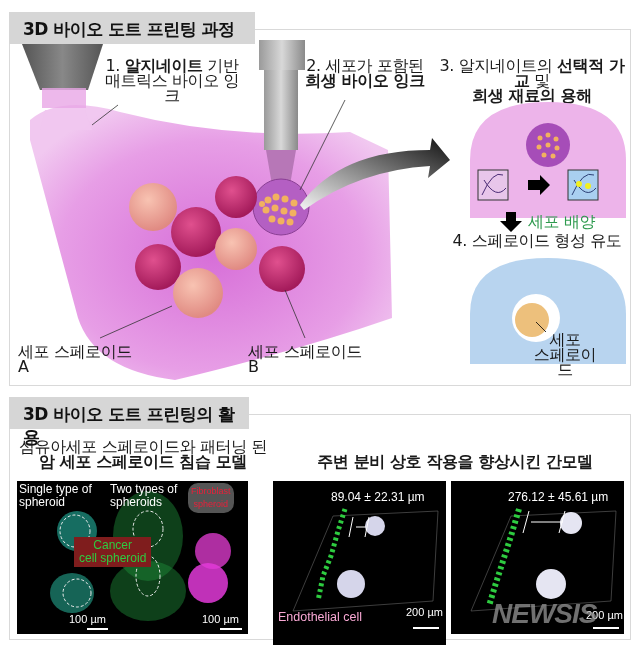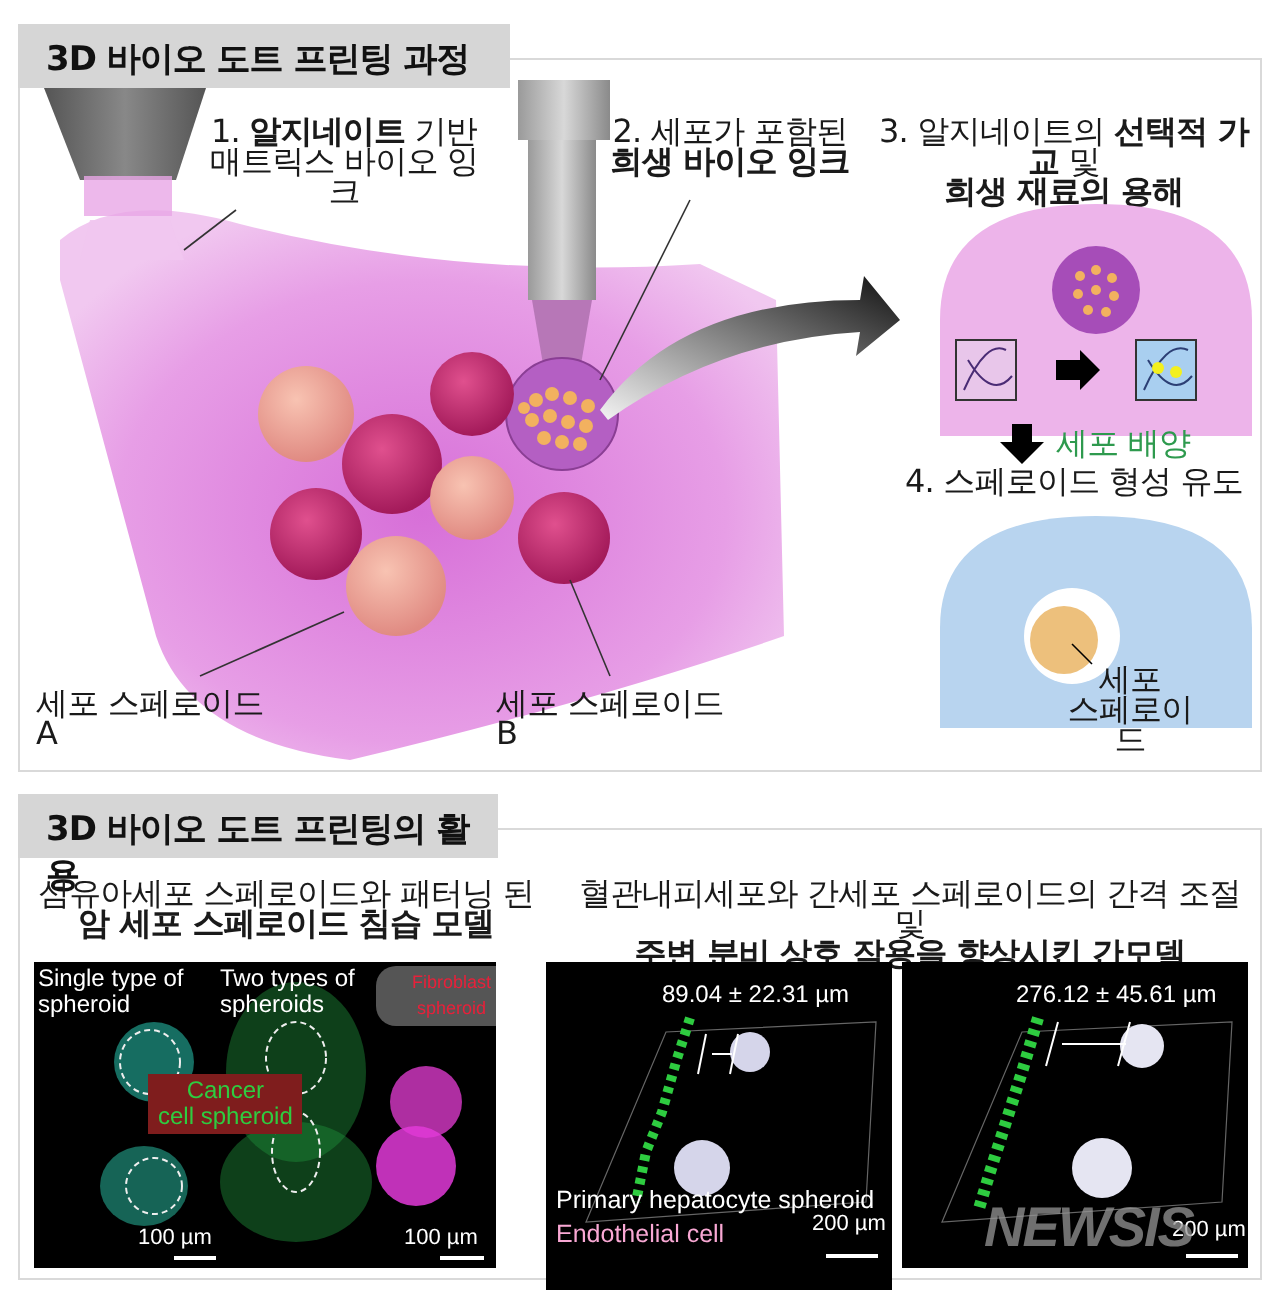--- a/index.html
+++ b/index.html
@@ -169,7 +169,7 @@
   <b>암 세포 스페로이드 침습 모델</b>
 </div>
 <div class="lbl" style="left:280px;top:439px;width:350px;">
-  <span>혈관내피세포와 간세포 스페로이드의 간격 조절 및</span><br>
+  <br>
   <b>주변 분비 상호 작용을 향상시킨 간모델</b>
 </div>
 

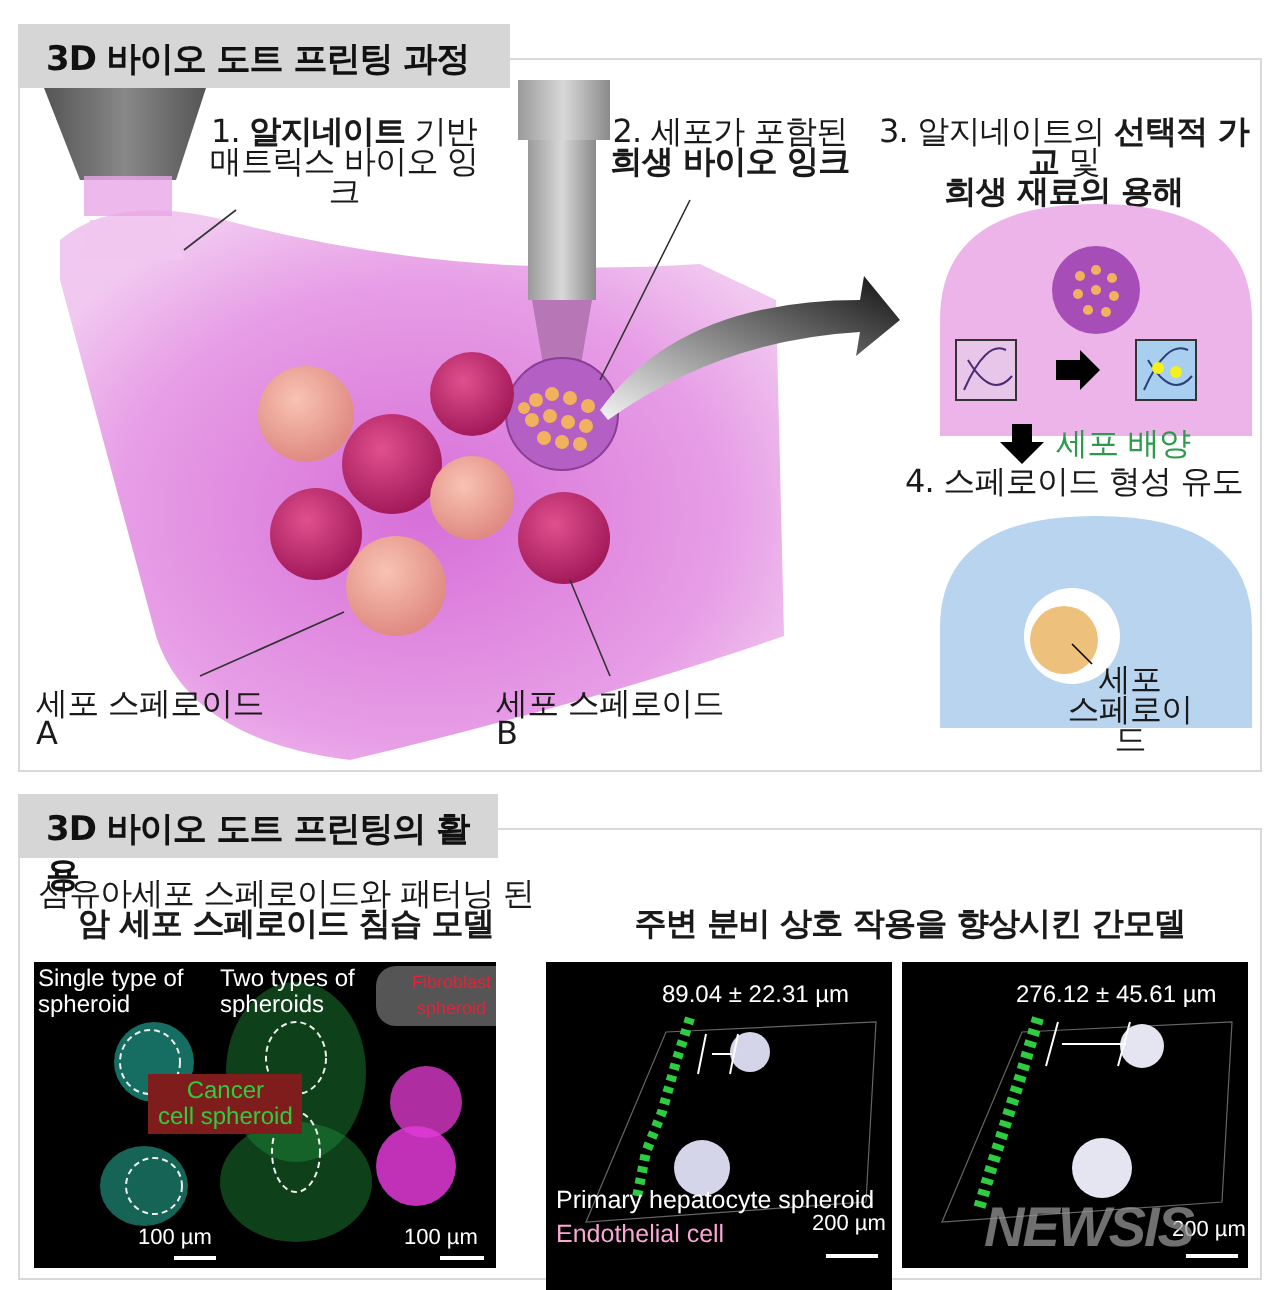--- a/index.html
+++ b/index.html
@@ -201,7 +201,7 @@
     <span>Two types of</span><br>
     <span>spheroids</span>
   </div>
-  <div class="ptxt" style="left:80px;top:2px;background:#555;color:#e8203a;font-size:9px;padding:2px 18px;text-align:center;border-radius:10px;">
+  <div class="ptxt" style="left:80px;top:2px;background:#555;color:#e8203a;font-size:9px;padding:2px 3px;text-align:center;border-radius:10px;">
     <span>Fibroblast</span><br>
     <span>spheroid</span>
   </div>

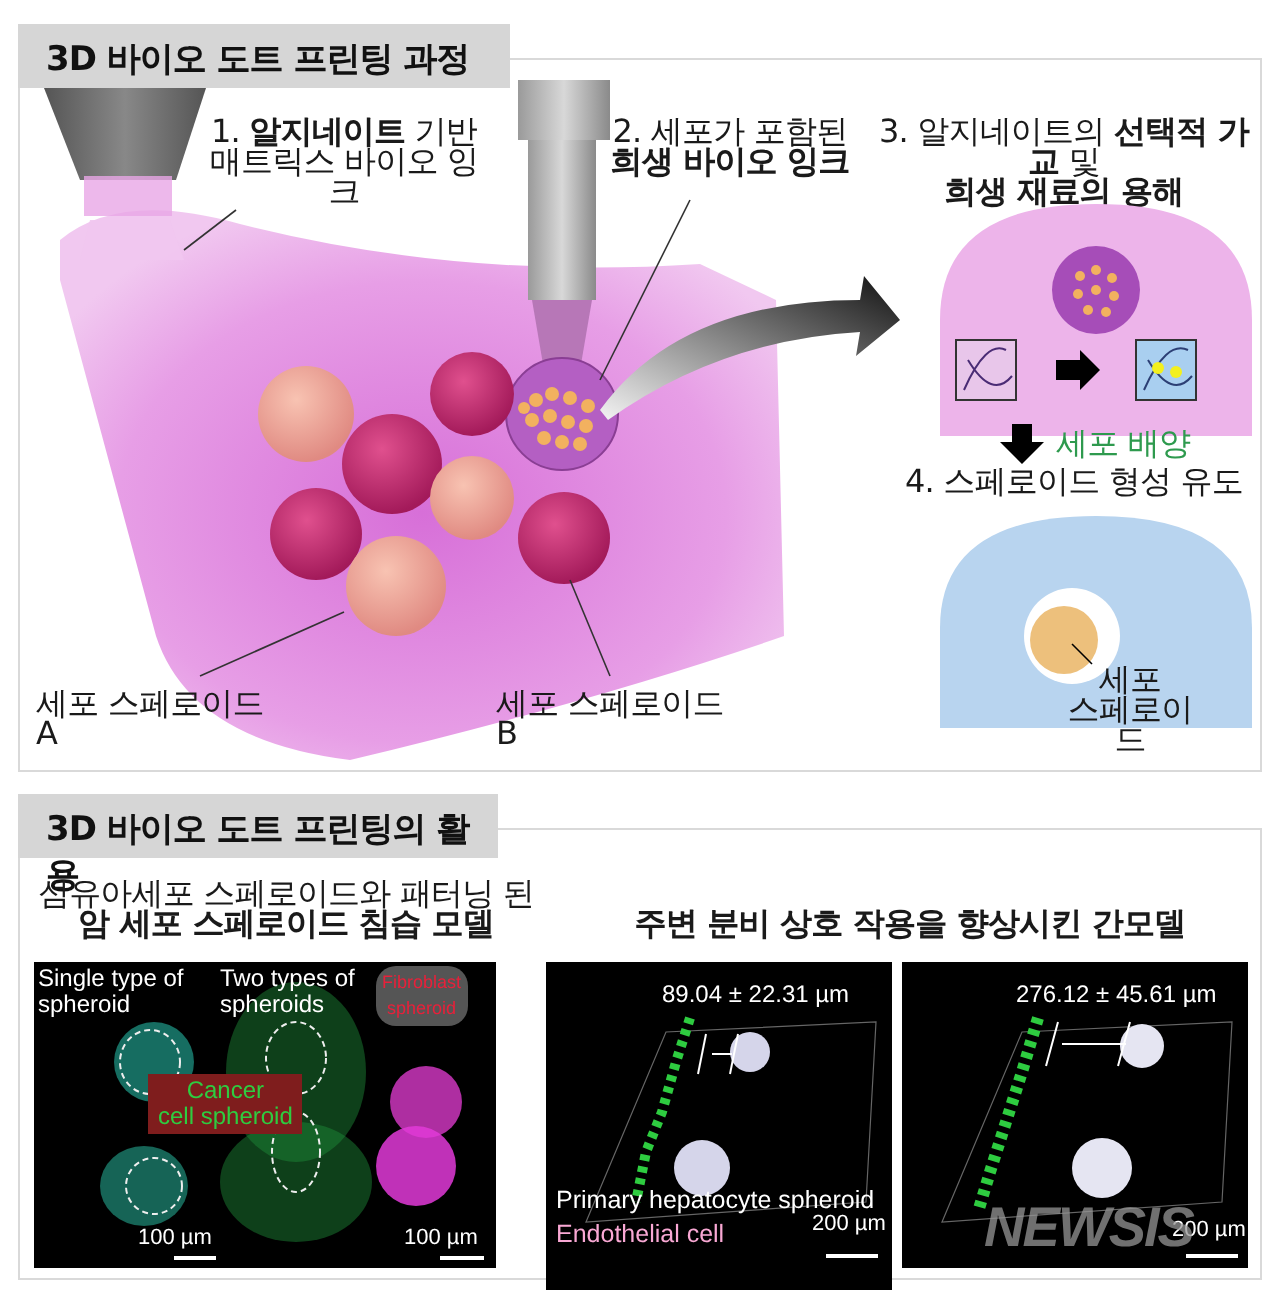--- a/index.html
+++ b/index.html
@@ -225,7 +225,6 @@
       <line x1="96" y1="36" x2="92" y2="56" stroke="#fff"></line>
   </svg>
   <div class="ptxt" style="left:58px;top:10px;">89.04 ± 22.31 µm</div>
-  <div class="ptxt" style="left:5px;top:113px;font-size:12.5px;">Primary hepatocyte spheroid</div>
   <div class="ptxt" style="left:5px;top:130px;color:#f9a8d4;font-size:12.5px;">Endothelial cell</div>
   <div class="scale" style="left:133px;top:125px;">200 µm</div>
   <div class="scalebar" style="left:140px;top:146px;width:26px;"></div>

